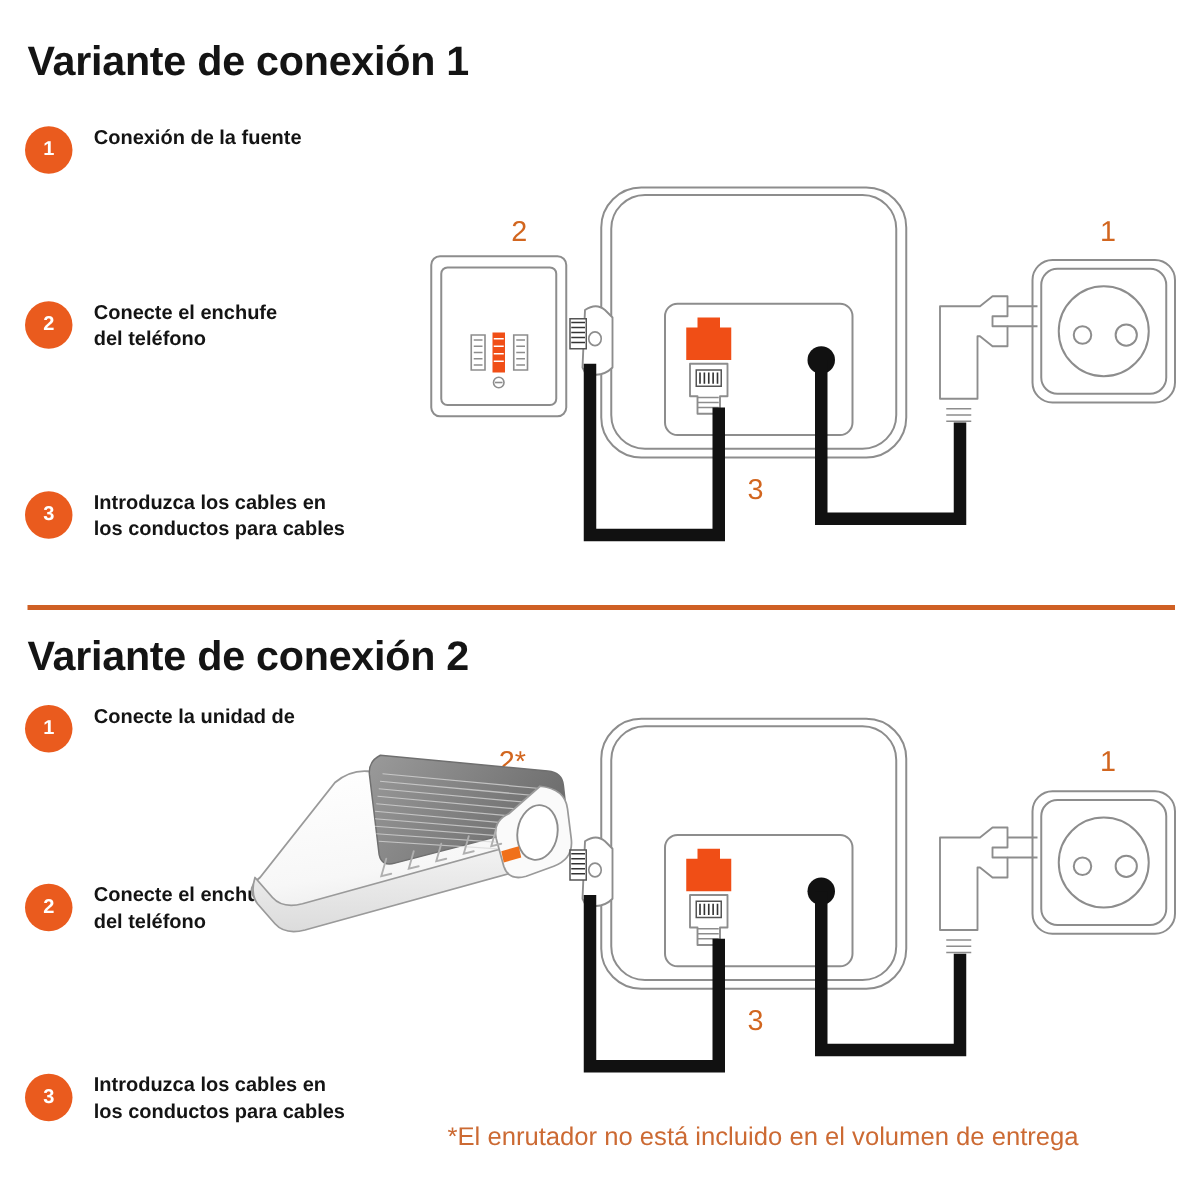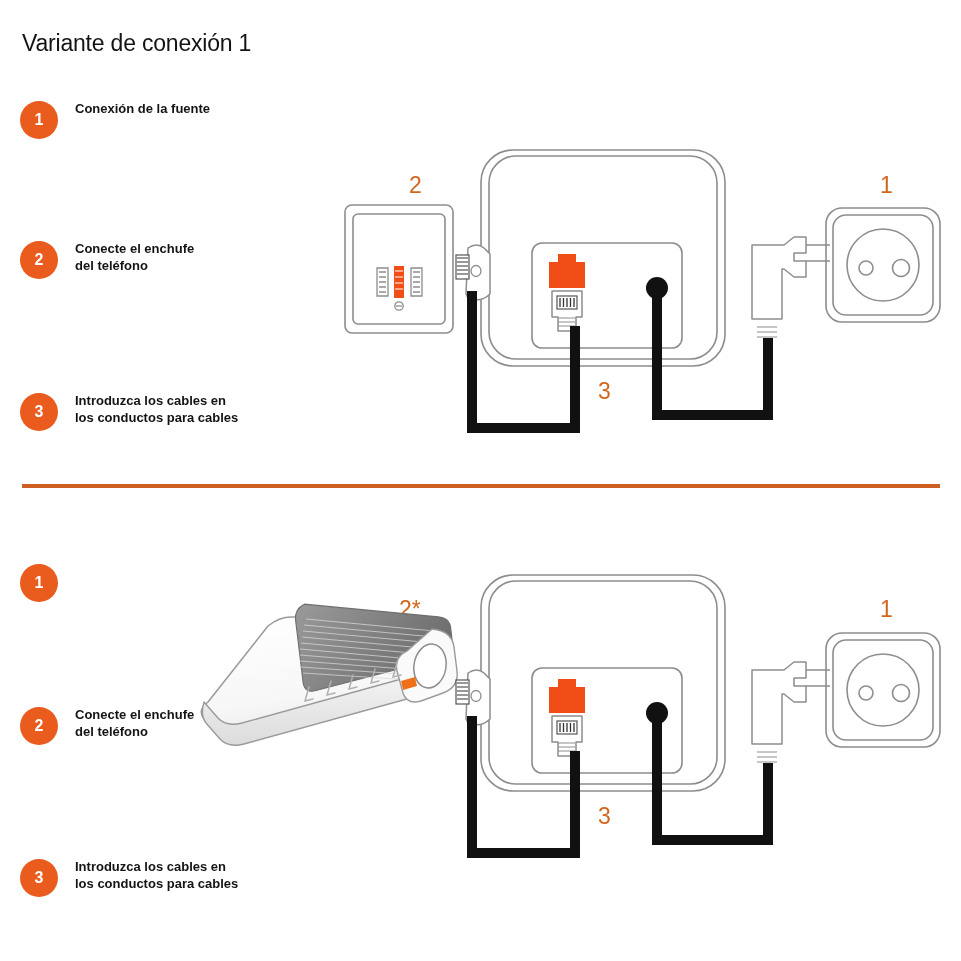--- a/index.html
+++ b/index.html
@@ -31,8 +31,8 @@
   .section-title {
     position: absolute;
     left: 22px;
-    font-size: 23px;
-    font-weight: normal;
+    font-size: 33px;
+    font-weight: bold;
     letter-spacing: -0.2px;
     color: #141414;
     white-space: nowrap;

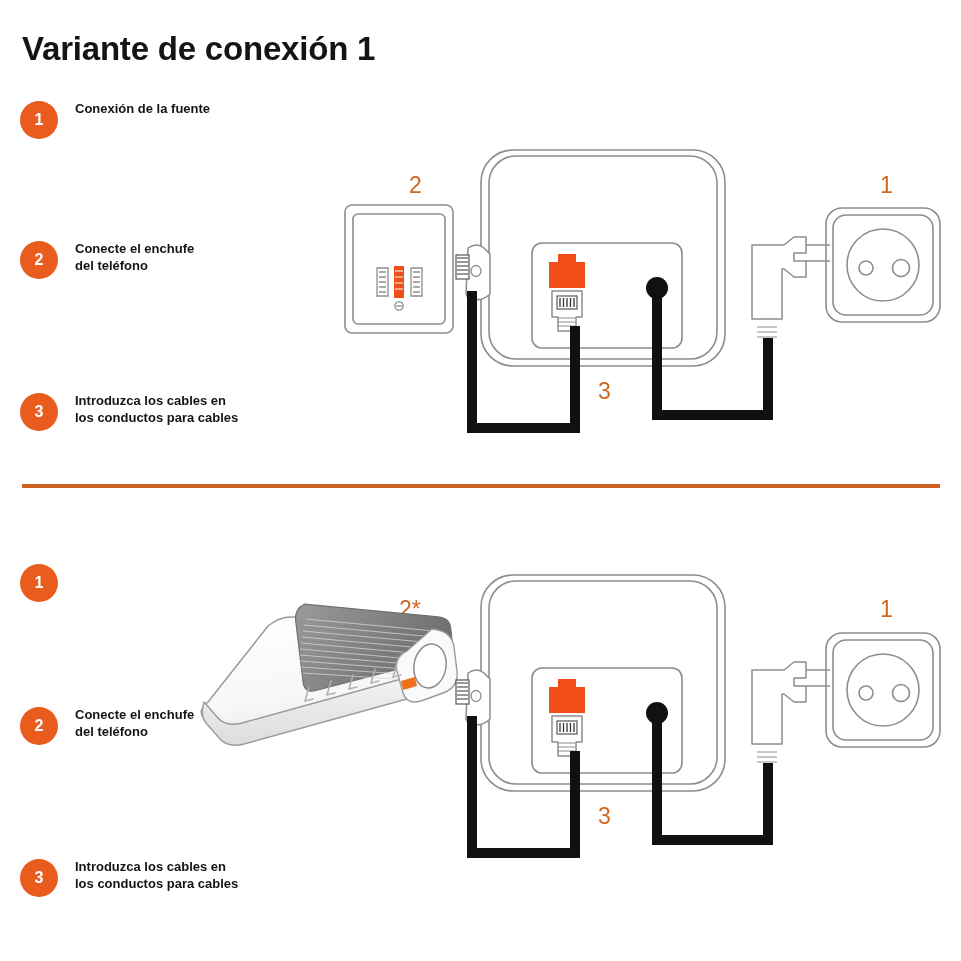--- a/index.html
+++ b/index.html
@@ -72,7 +72,7 @@
   }
   .step-text {
     margin-left: 17px;
-    font-size: 13px;
+    font-size: 16px;
     font-weight: bold;
     line-height: 1.33;
     color: #141414;

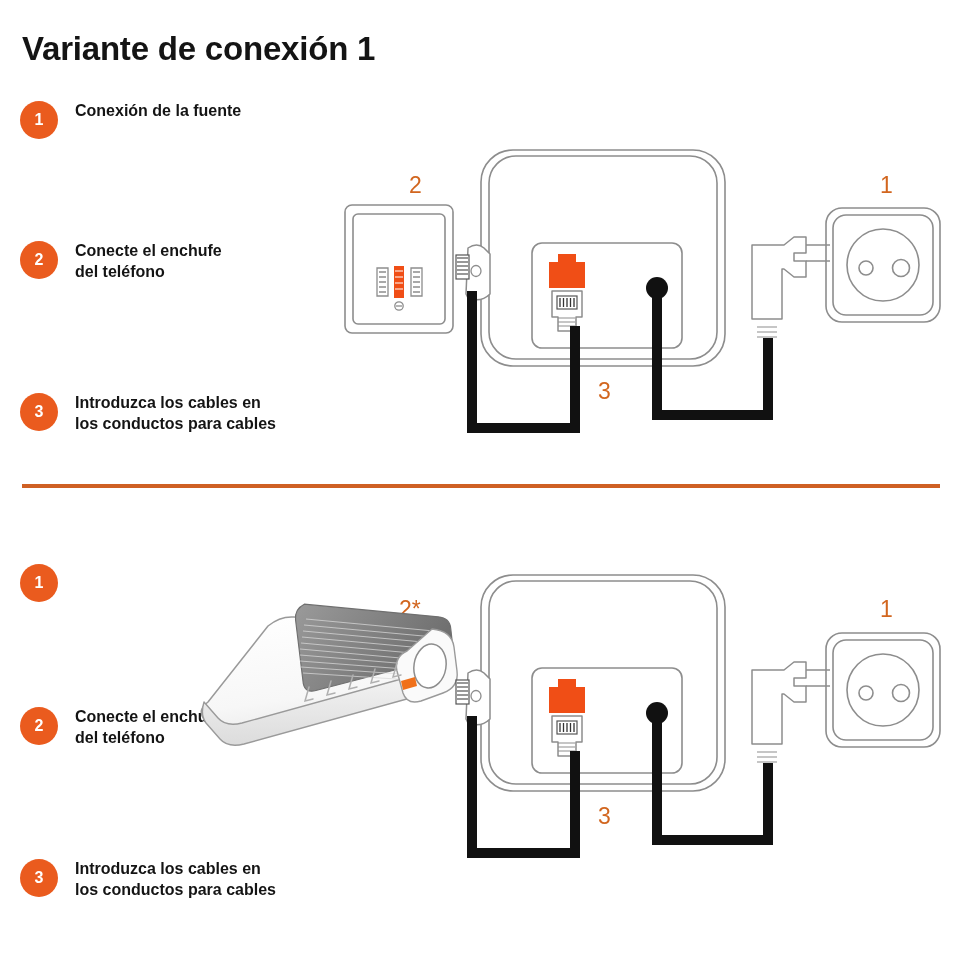--- a/index.html
+++ b/index.html
@@ -219,6 +219,7 @@
 
   <div class="section" id="section-2">
 
+    <div class="section-title">Variante de conexión 2</div>
 
     <div class="step" style="top:75px;">
       <div class="step-badge">1</div>

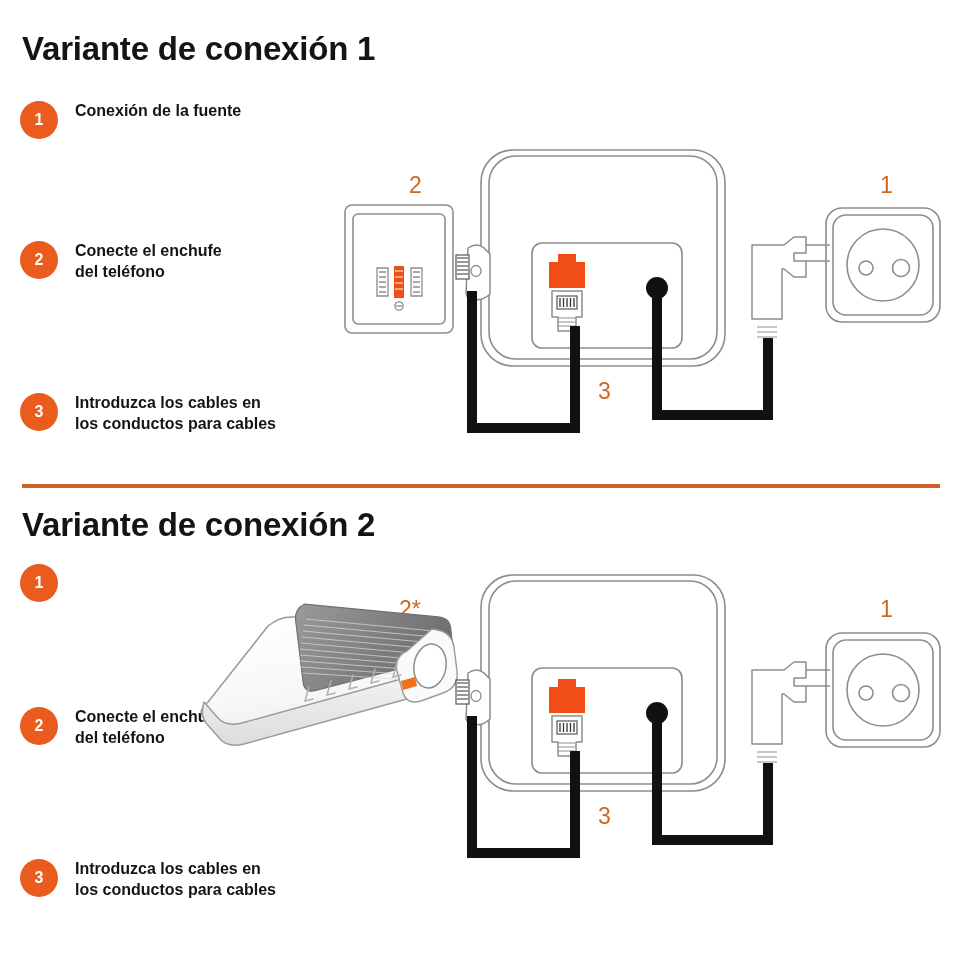--- a/index.html
+++ b/index.html
@@ -224,6 +224,7 @@
     <div class="step" style="top:75px;">
       <div class="step-badge">1</div>
       <div class="step-text">
+        <div>Conecte la unidad de</div>
       </div>
     </div>
 

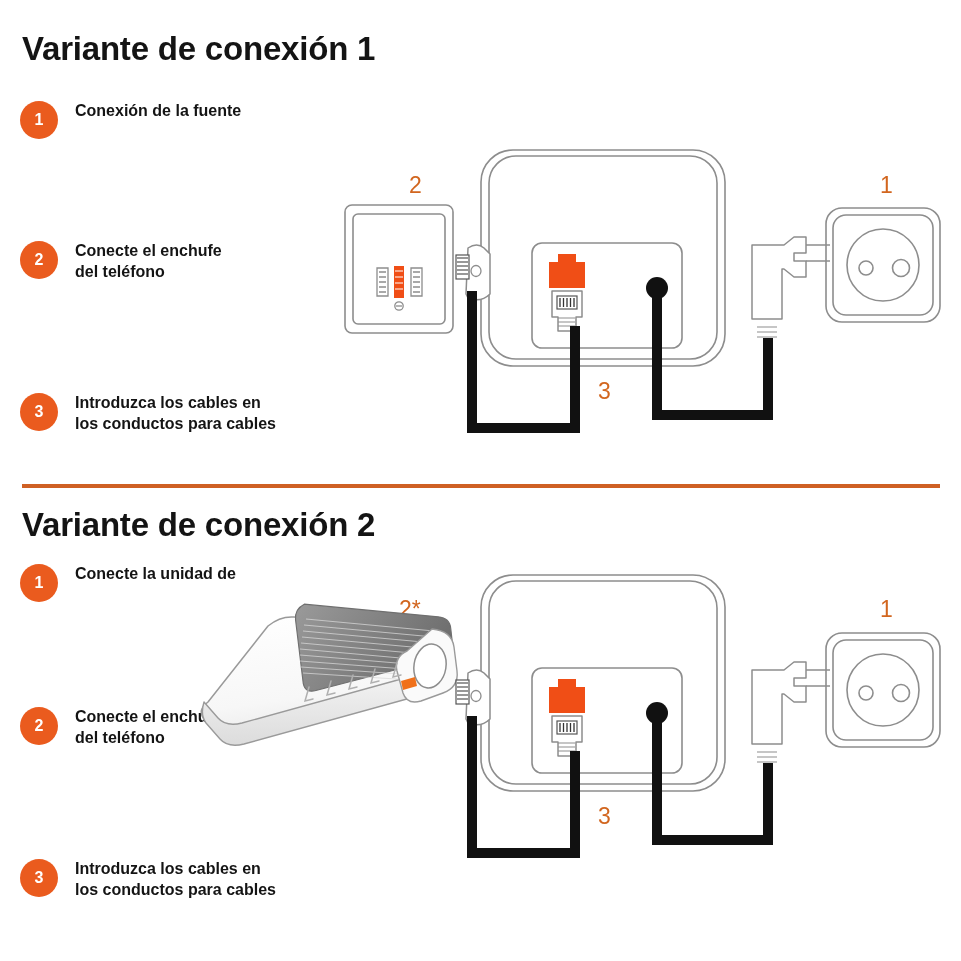--- a/index.html
+++ b/index.html
@@ -352,6 +352,7 @@
     </svg>
   </div>
 
+  <div class="footnote">*El enrutador no está incluido en el volumen de entrega</div>
 
 </div>
 

